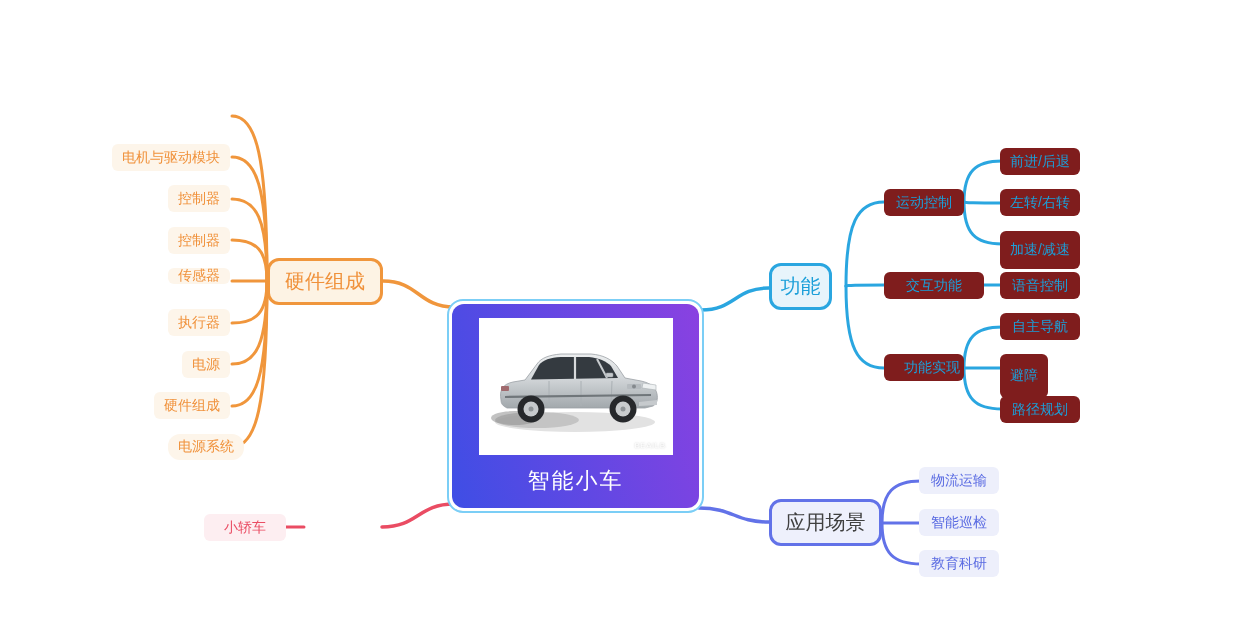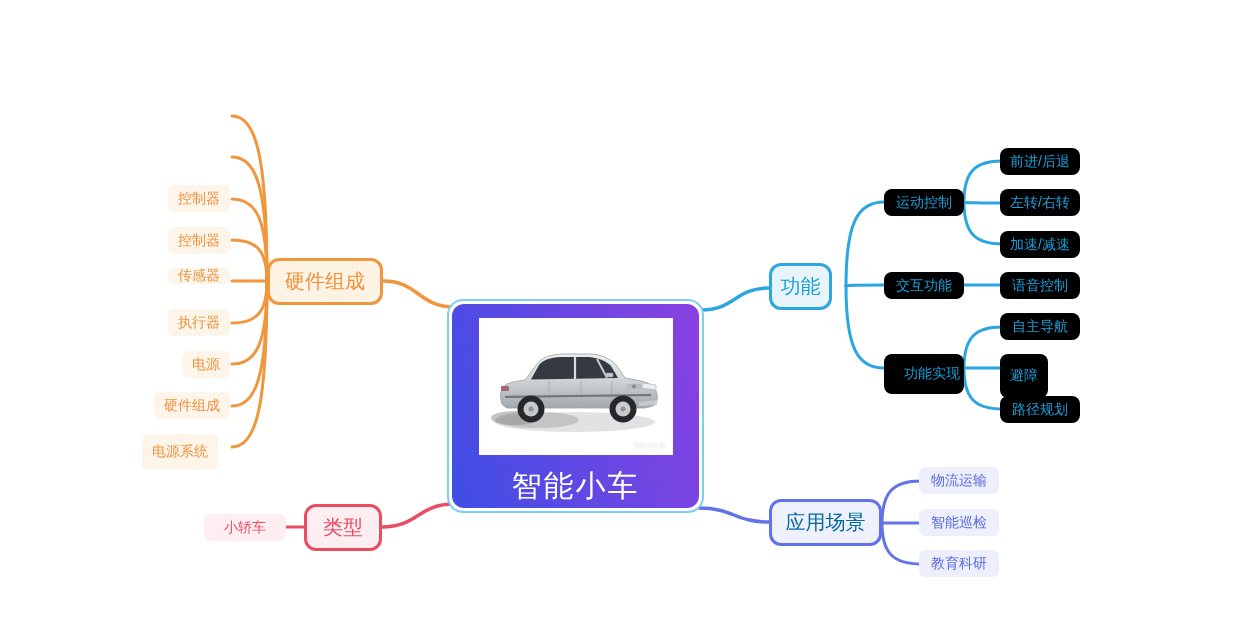--- a/index.html
+++ b/index.html
@@ -127,6 +127,7 @@
     </div>
   </div>
 <div class="node branch t-orange" style="left: 267px; top: 258px; width: 116px; height: 47px;">硬件组成</div>
+    <div class="node child t-orange" style="left: 112px; top: 144px; width: 118px; height: 27px;">电机与驱动模块</div>
     <div class="node child t-orange" style="left: 168px; top: 185px; width: 62px; height: 27px;">控制器</div>
     <div class="node child t-orange" style="left: 168px; top: 227px; width: 62px; height: 27px;">控制器</div>
     <div class="node child t-orange" style="left: 168px; top: 268px; width: 62px; height: 16px;">传感器</div>

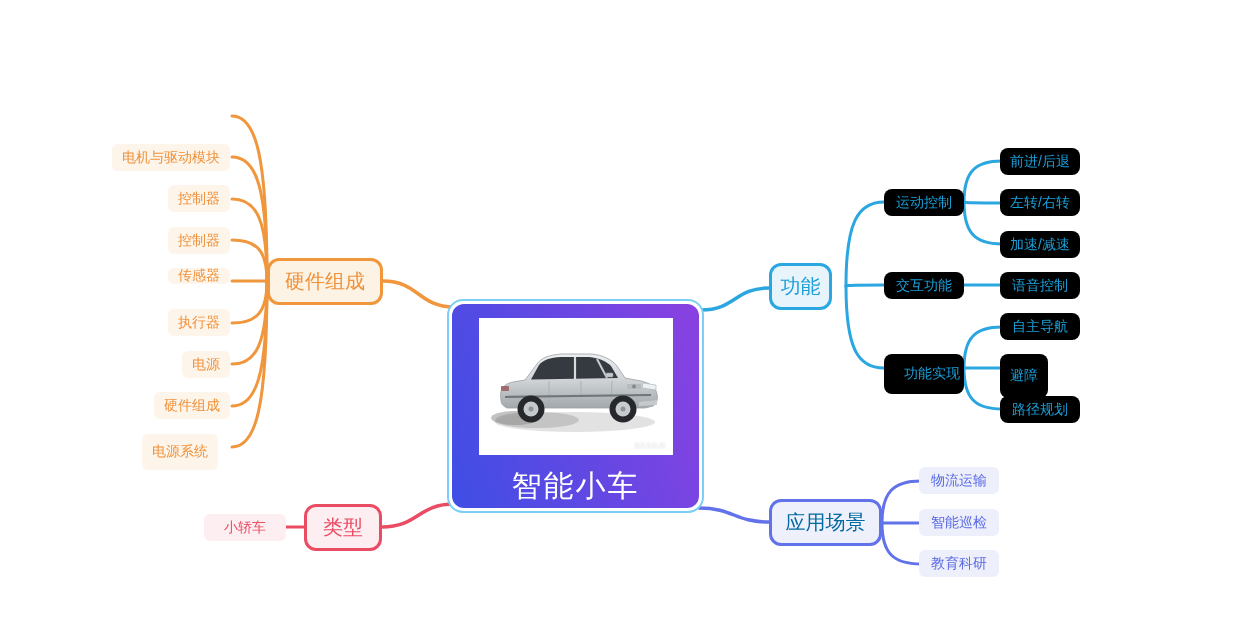--- a/index.html
+++ b/index.html
@@ -23,7 +23,7 @@
   .t-orange.branch{background:#fdf3e4;color:#f0913a;border-color:#f0963c;}
   .t-red.child{background:#fdeef1;color:#ea4c63;}
   .t-red.branch{background:#fdeef1;color:#ea4c63;border-color:#ea4c63;}
-  .t-cyan.child{background:#000000;color:#1b9fd9;border-radius:8px;}
+  .t-cyan.child{background:#7f1d1d;color:#1b9fd9;}
   .t-cyan.branch{background:#e7f4fb;color:#1b9fd9;border-color:#2aa6e0;}
   .t-indigo.child{background:#edeffb;color:#5a6be2;}
   .t-indigo.branch{background:#eef0fc;color:#0369a1;border-color:#6272e8;}

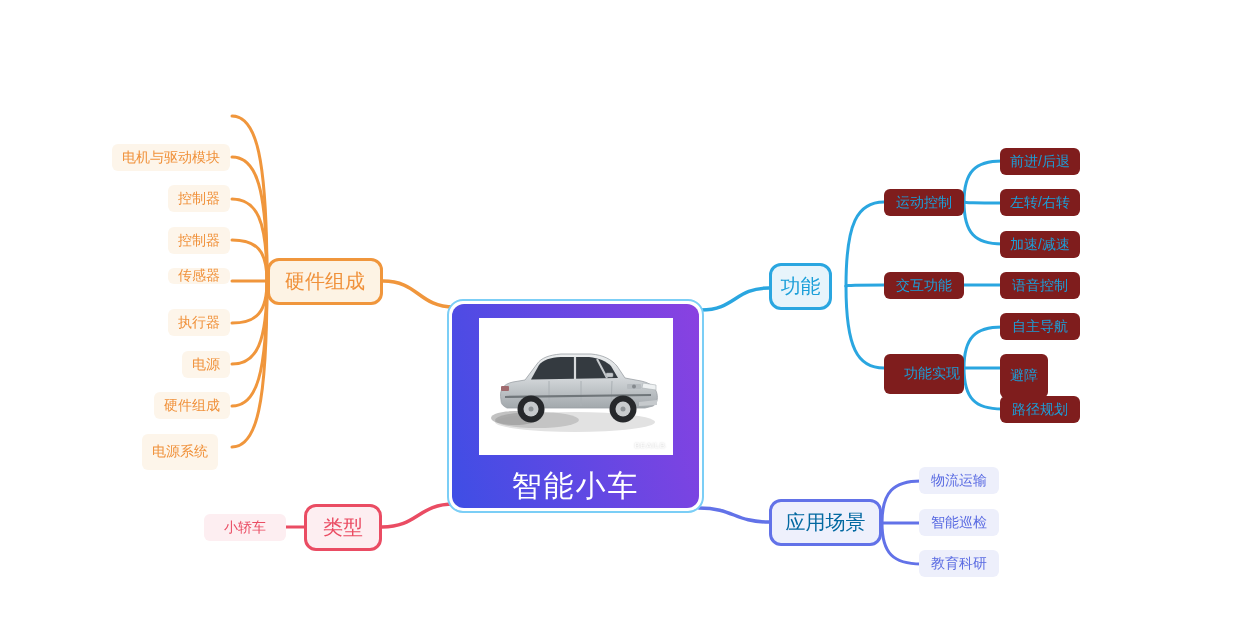--- a/index.html
+++ b/index.html
@@ -141,7 +141,7 @@
     <div class="node child t-cyan" style="left: 884px; top: 189px; width: 80px; height: 27px;">运动控制</div>
     <div class="node child t-cyan" style="left: 1000px; top: 148px; width: 80px; height: 27px;">前进/后退</div>
     <div class="node child t-cyan" style="left: 1000px; top: 189px; width: 80px; height: 27px;">左转/右转</div>
-    <div class="node child t-cyan" style="left: 1000px; top: 231px; width: 80px; height: 27px;">加速/减速</div>
+    <div class="node child t-cyan" style="left: 1000px; top: 231px; width: 80px; height: 38px;">加速/减速</div>
     <div class="node child t-cyan" style="left: 884px; top: 272px; width: 80px; height: 27px; text-align: right;">交互功能</div>
     <div class="node child t-cyan" style="left: 1000px; top: 272px; width: 80px; height: 27px;">语音控制</div>
     <div class="node child t-cyan" style="left: 884px; top: 354px; width: 80px; height: 40px; padding-left: 16px;">功能实现</div>

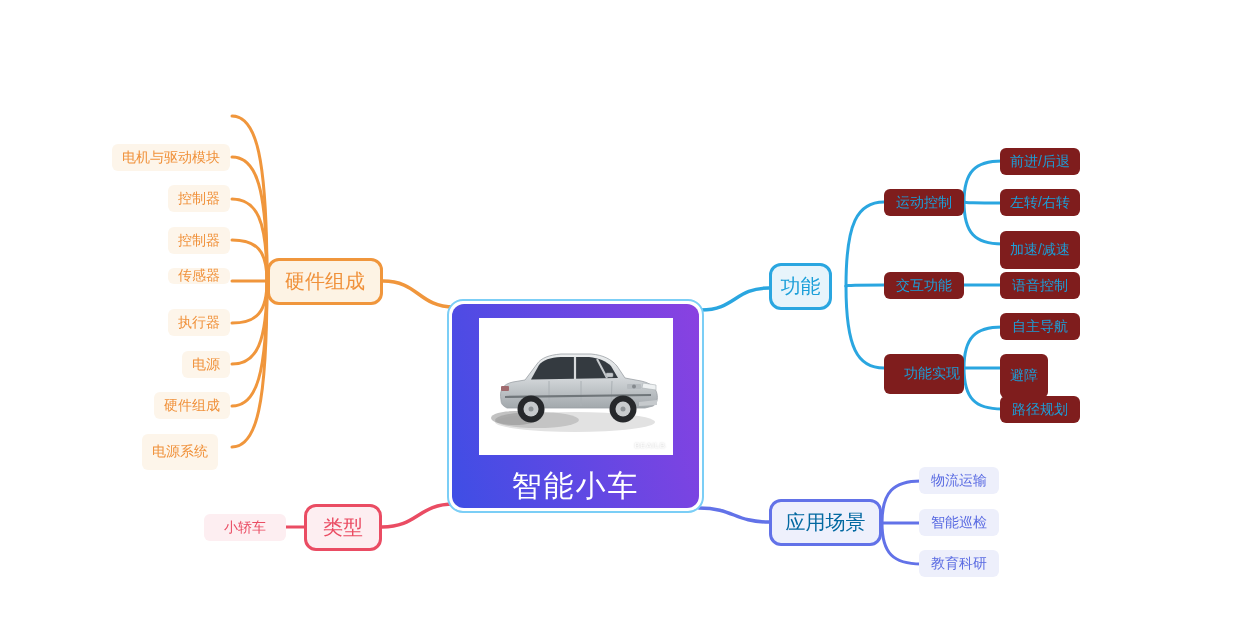--- a/index.html
+++ b/index.html
@@ -142,7 +142,7 @@
     <div class="node child t-cyan" style="left: 1000px; top: 148px; width: 80px; height: 27px;">前进/后退</div>
     <div class="node child t-cyan" style="left: 1000px; top: 189px; width: 80px; height: 27px;">左转/右转</div>
     <div class="node child t-cyan" style="left: 1000px; top: 231px; width: 80px; height: 38px;">加速/减速</div>
-    <div class="node child t-cyan" style="left: 884px; top: 272px; width: 80px; height: 27px; text-align: right;">交互功能</div>
+    <div class="node child t-cyan" style="left: 884px; top: 272px; width: 100px; height: 27px; text-align: right;">交互功能</div>
     <div class="node child t-cyan" style="left: 1000px; top: 272px; width: 80px; height: 27px;">语音控制</div>
     <div class="node child t-cyan" style="left: 884px; top: 354px; width: 80px; height: 40px; padding-left: 16px;">功能实现</div>
     <div class="node child t-cyan" style="left: 1000px; top: 313px; width: 80px; height: 27px;">自主导航</div>

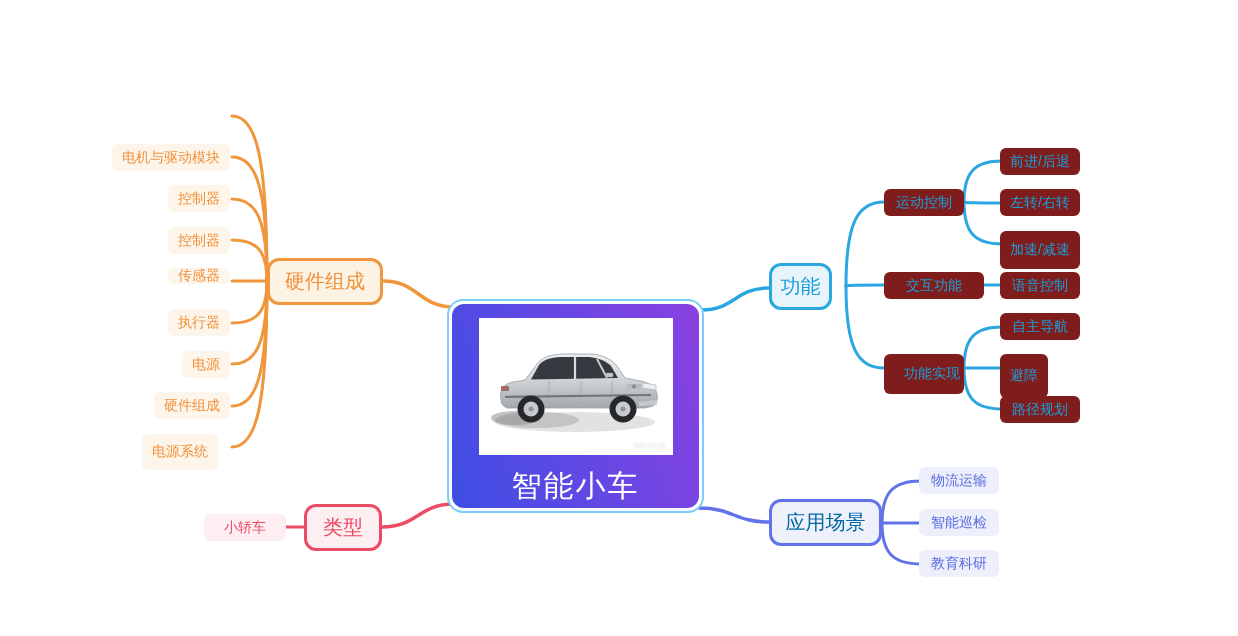--- a/index.html
+++ b/index.html
@@ -144,7 +144,7 @@
     <div class="node child t-cyan" style="left: 1000px; top: 231px; width: 80px; height: 38px;">加速/减速</div>
     <div class="node child t-cyan" style="left: 884px; top: 272px; width: 100px; height: 27px; text-align: right;">交互功能</div>
     <div class="node child t-cyan" style="left: 1000px; top: 272px; width: 80px; height: 27px;">语音控制</div>
-    <div class="node child t-cyan" style="left: 884px; top: 354px; width: 80px; height: 40px; padding-left: 16px;">功能实现</div>
+    <div class="node child t-cyan" style="left: 884px; top: 354px; width: 80px; height: 27px; padding-left: 16px;">功能实现</div>
     <div class="node child t-cyan" style="left: 1000px; top: 313px; width: 80px; height: 27px;">自主导航</div>
     <div class="node child t-cyan" style="left: 1000px; top: 354px; width: 48px; height: 44px;">避障</div>
     <div class="node child t-cyan" style="left: 1000px; top: 396px; width: 80px; height: 27px;">路径规划</div>

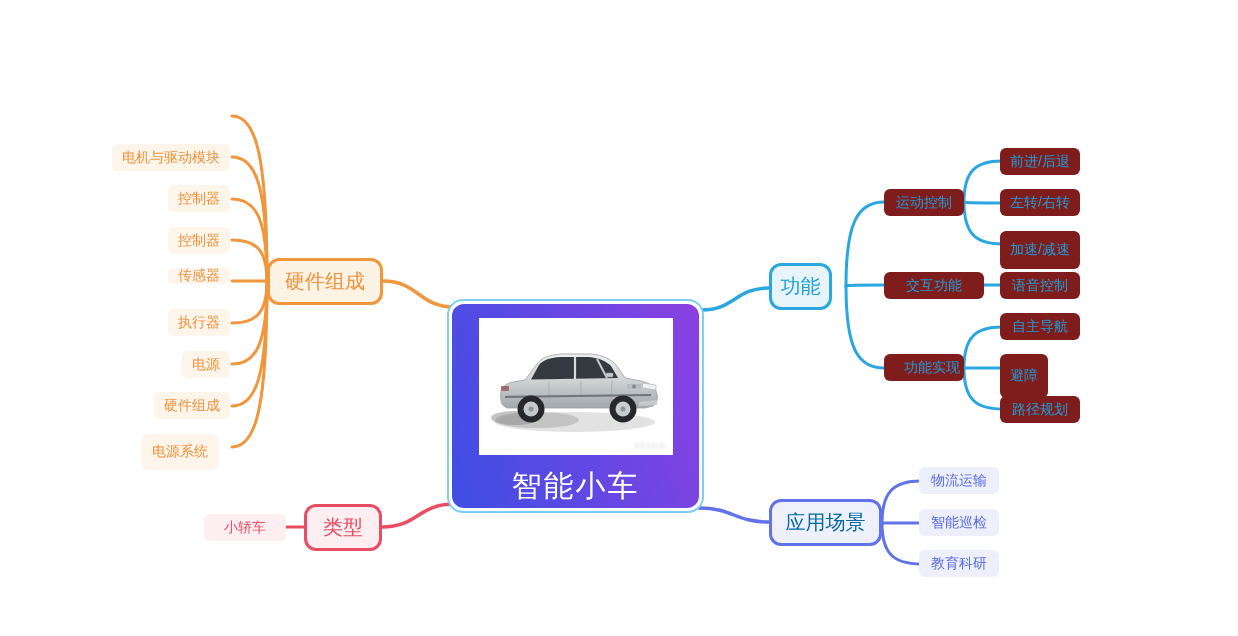--- a/index.html
+++ b/index.html
@@ -134,7 +134,7 @@
     <div class="node child t-orange" style="left: 168px; top: 309px; width: 62px; height: 27px;">执行器</div>
     <div class="node child t-orange" style="left: 182px; top: 351px; width: 48px; height: 27px;">电源</div>
     <div class="node child t-orange" style="left: 154px; top: 392px; width: 76px; height: 27px;">硬件组成</div>
-    <div class="node child t-orange" style="left: 142px; top: 434px; width: 76px; height: 36px;">电源系统</div>
+    <div class="node child t-orange" style="left: 168px; top: 434px; width: 76px; height: 26px; border-radius: 12px;">电源系统</div>
     <div class="node branch t-red" style="left: 304px; top: 504px; width: 78px; height: 47px;">类型</div>
     <div class="node child t-red" style="left: 204px; top: 514px; width: 82px; height: 27px;">小轿车</div>
     <div class="node branch t-cyan" style="left: 769px; top: 263px; width: 63px; height: 47px;">功能</div>

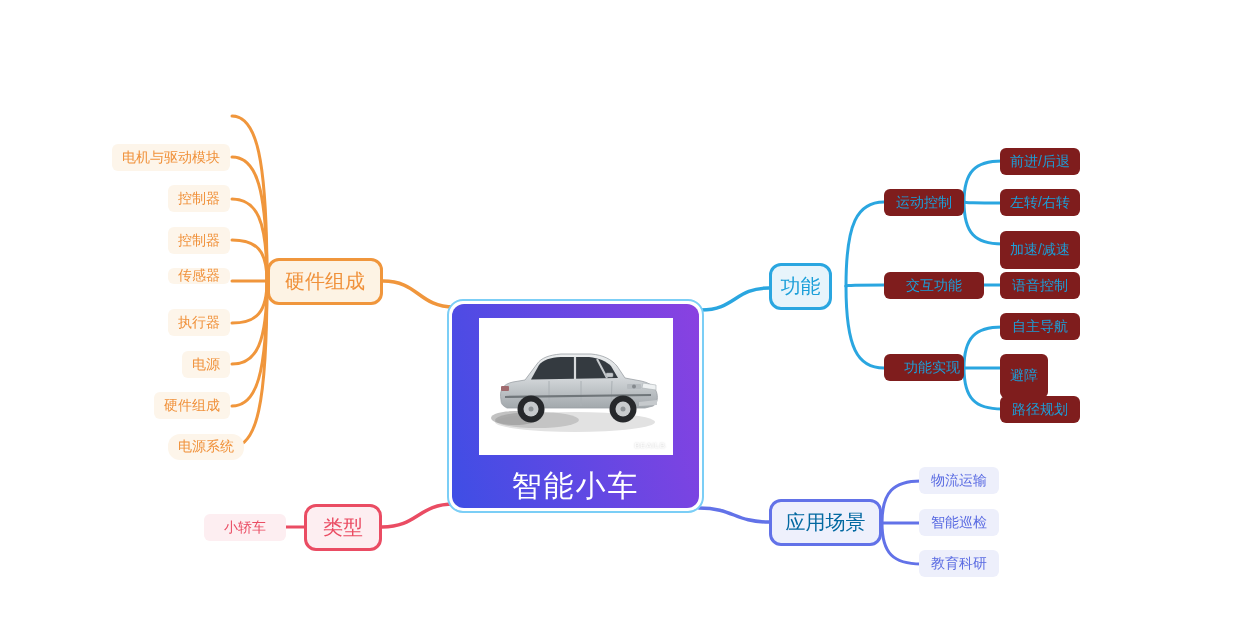--- a/index.html
+++ b/index.html
@@ -44,7 +44,7 @@
     background:#ffffff;position:relative;overflow:hidden;
   }
   .central-label{
-    color:#ffffff;font-size:30px;margin-top:11px;letter-spacing:2px;
+    color:#ffffff;font-size:22px;margin-top:11px;letter-spacing:2px;
   }
   .watermark{
     position:absolute;right:7px;bottom:5px;

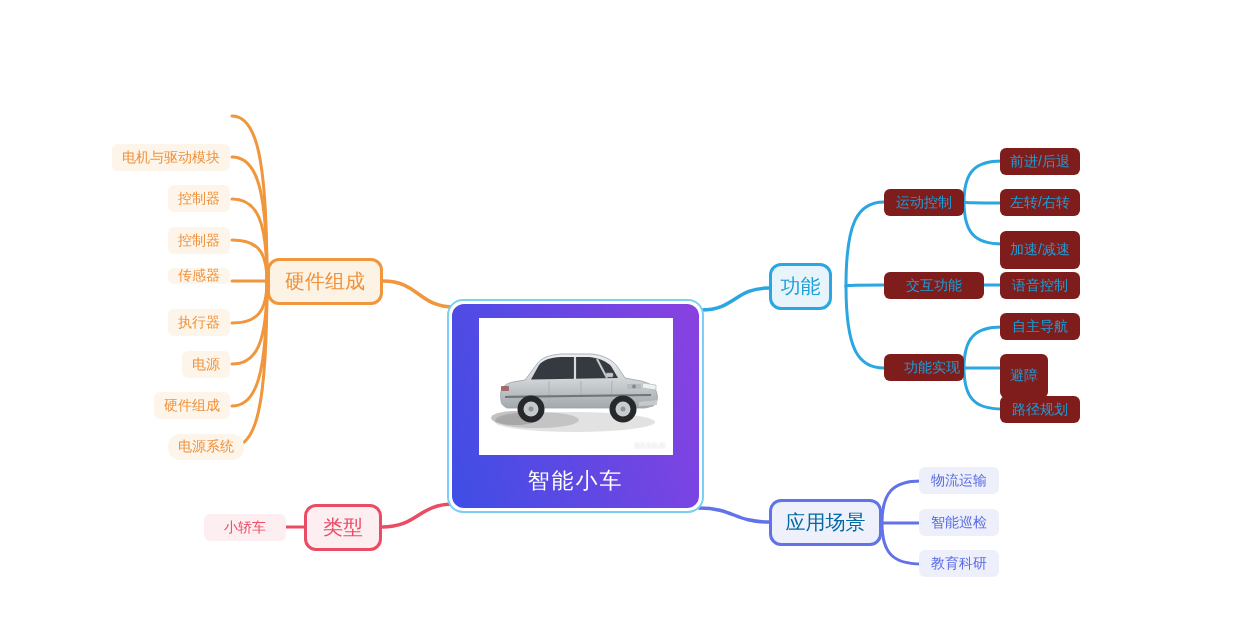--- a/index.html
+++ b/index.html
@@ -135,7 +135,6 @@
     <div class="node child t-orange" style="left: 182px; top: 351px; width: 48px; height: 27px;">电源</div>
     <div class="node child t-orange" style="left: 154px; top: 392px; width: 76px; height: 27px;">硬件组成</div>
     <div class="node child t-orange" style="left: 168px; top: 434px; width: 76px; height: 26px; border-radius: 12px;">电源系统</div>
-    <div class="node branch t-red" style="left: 304px; top: 504px; width: 78px; height: 47px;">类型</div>
     <div class="node child t-red" style="left: 204px; top: 514px; width: 82px; height: 27px;">小轿车</div>
     <div class="node branch t-cyan" style="left: 769px; top: 263px; width: 63px; height: 47px;">功能</div>
     <div class="node child t-cyan" style="left: 884px; top: 189px; width: 80px; height: 27px;">运动控制</div>

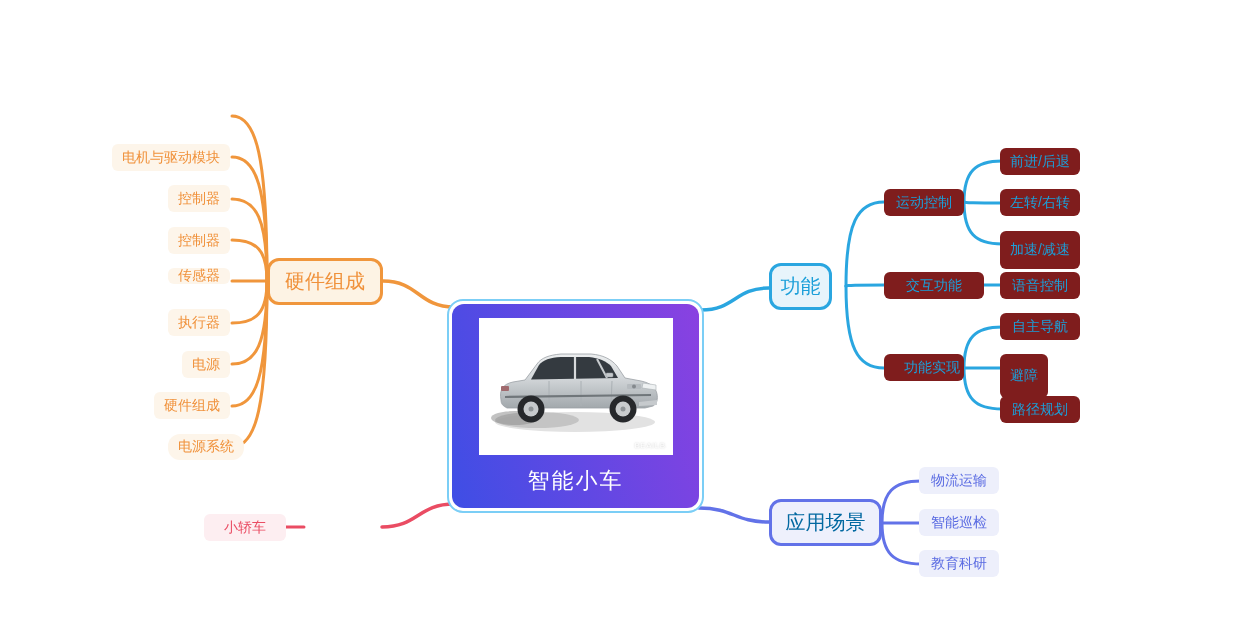--- a/index.html
+++ b/index.html
@@ -26,7 +26,7 @@
   .t-cyan.child{background:#7f1d1d;color:#1b9fd9;}
   .t-cyan.branch{background:#e7f4fb;color:#1b9fd9;border-color:#2aa6e0;}
   .t-indigo.child{background:#edeffb;color:#5a6be2;}
-  .t-indigo.branch{background:#eef0fc;color:#0369a1;border-color:#6272e8;}
+  .t-indigo.branch{background:#eef0fc;color:#404040;border-color:#6272e8;}
 
   .central{
     position:absolute;left:447px;top:299px;z-index:3;

